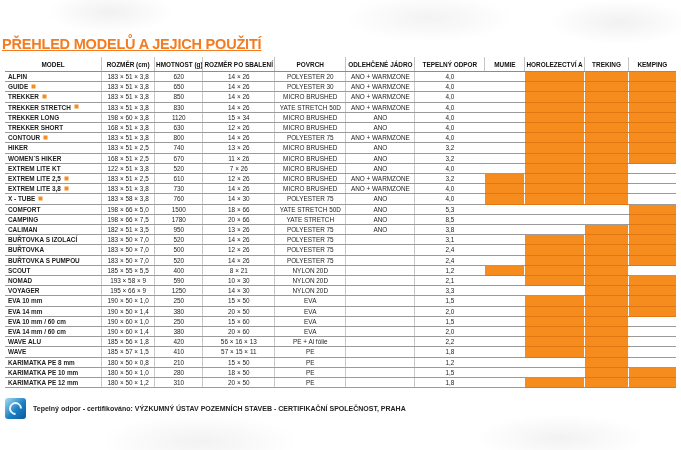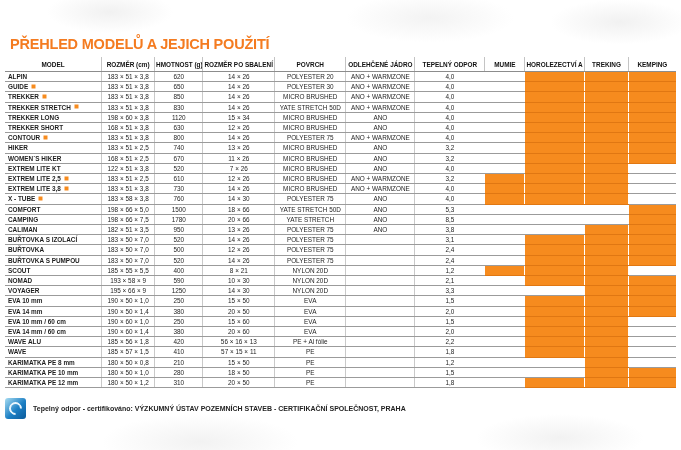--- a/index.html
+++ b/index.html
@@ -15,9 +15,9 @@
       #ffffff;
   }
   .title{
-    position:absolute;left:10px;top:36px;
+    position:absolute;left:2px;top:36px;
     font-size:14.5px;font-weight:bold;color:#F47B20;
-    letter-spacing:-0.2px;white-space:nowrap;
+    letter-spacing:-0.2px;white-space:nowrap;text-decoration:underline;
   }
   table{
     position:absolute;left:5px;top:57px;width:671px;

